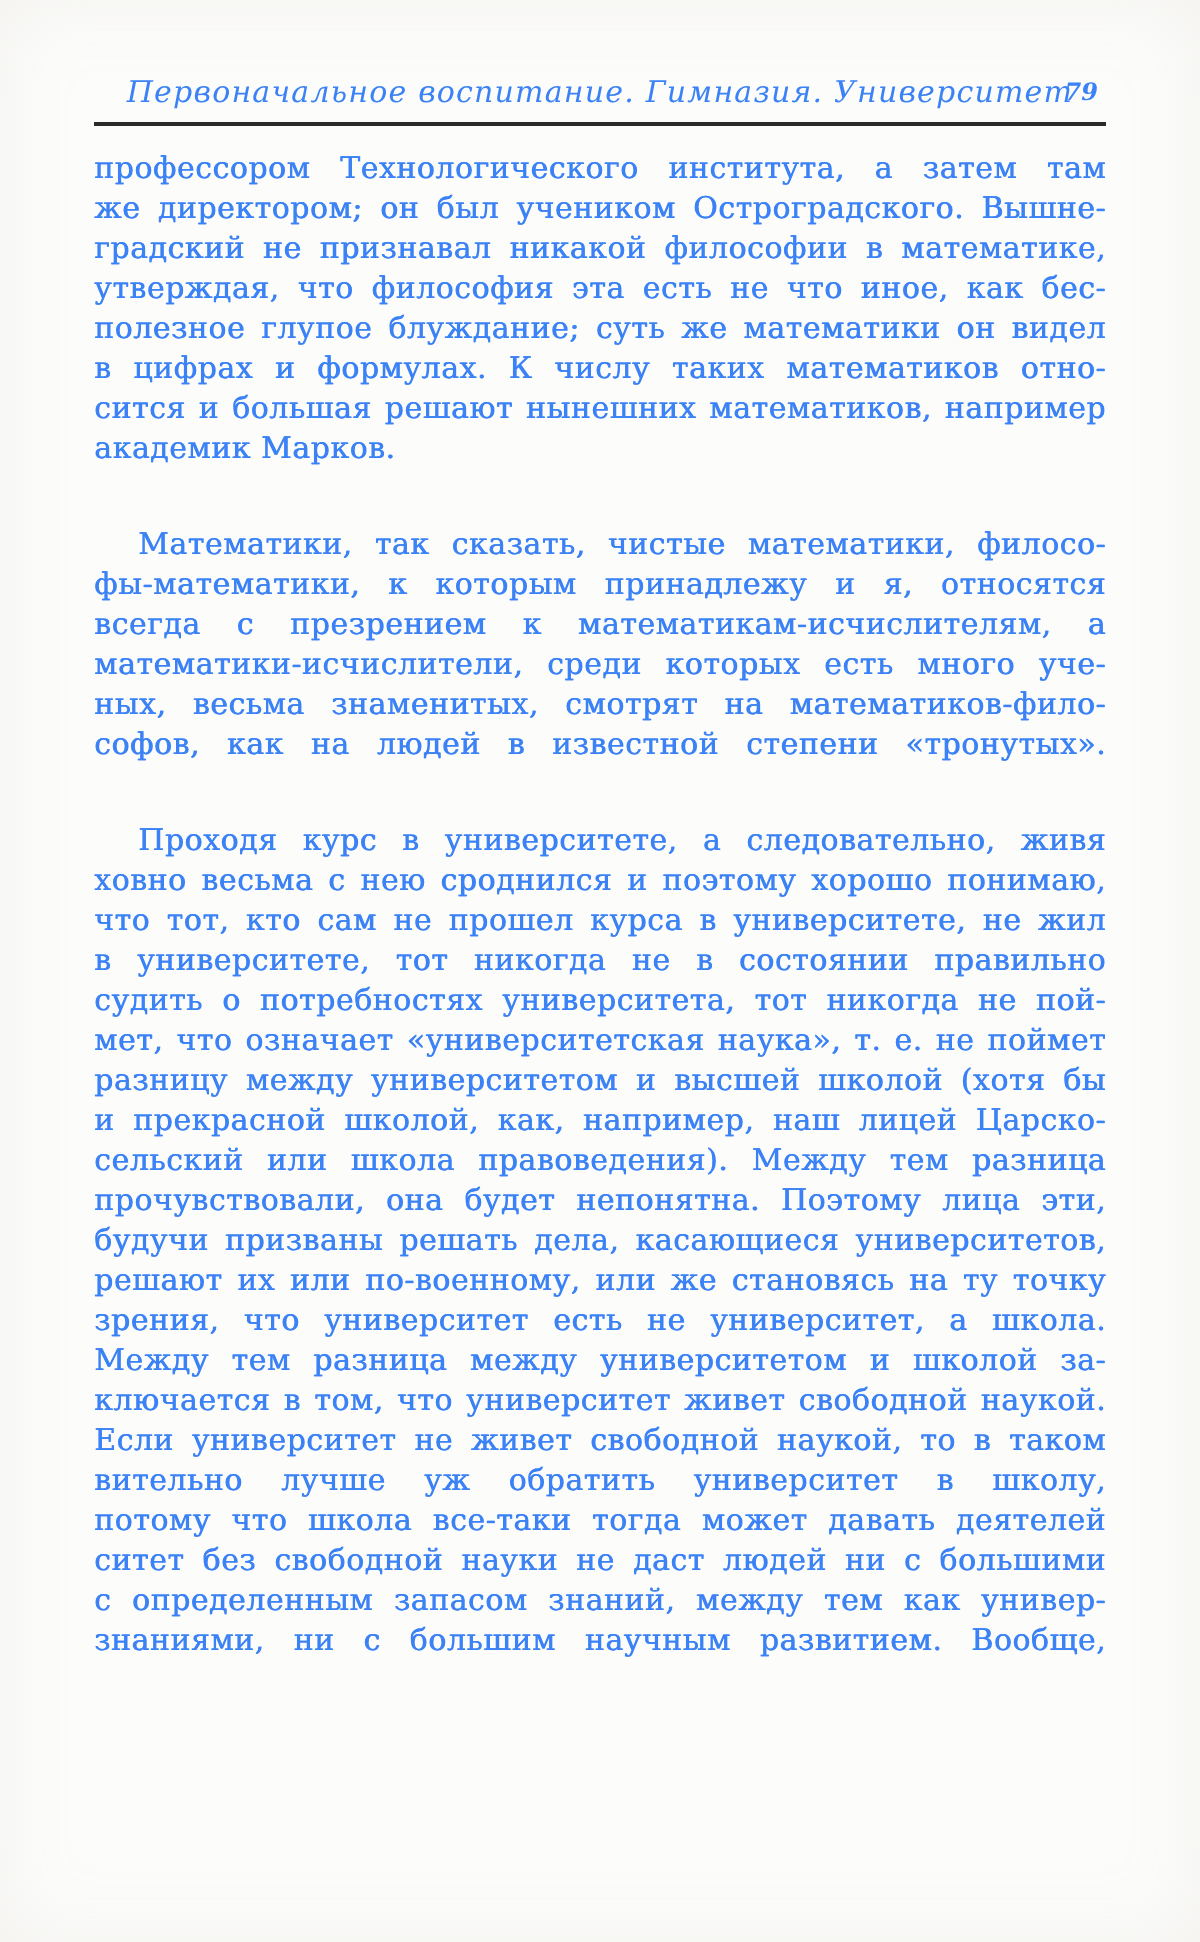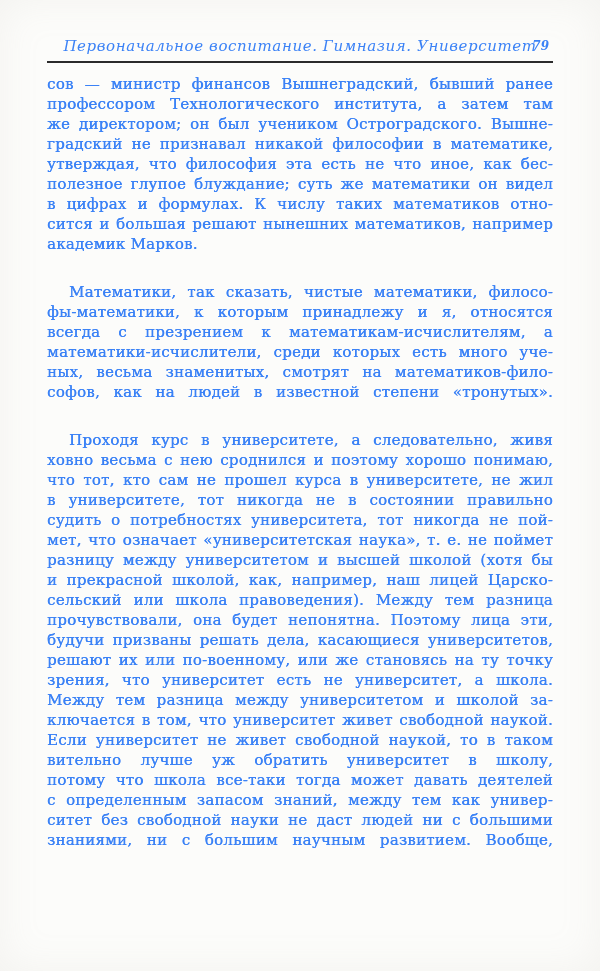--- a/index.html
+++ b/index.html
@@ -78,7 +78,6 @@
   <div class="header-rule"></div>
   <div class="page-body">
       <div class="paragraph">
-        <div class="line">сов — министр финансов Вышнеградский, бывший ранее</div>
         <div class="line">профессором Технологического института, а затем там</div>
         <div class="line">же директором; он был учеником Остроградского. Вышне-</div>
         <div class="line">градский не признавал никакой философии в математике,</div>

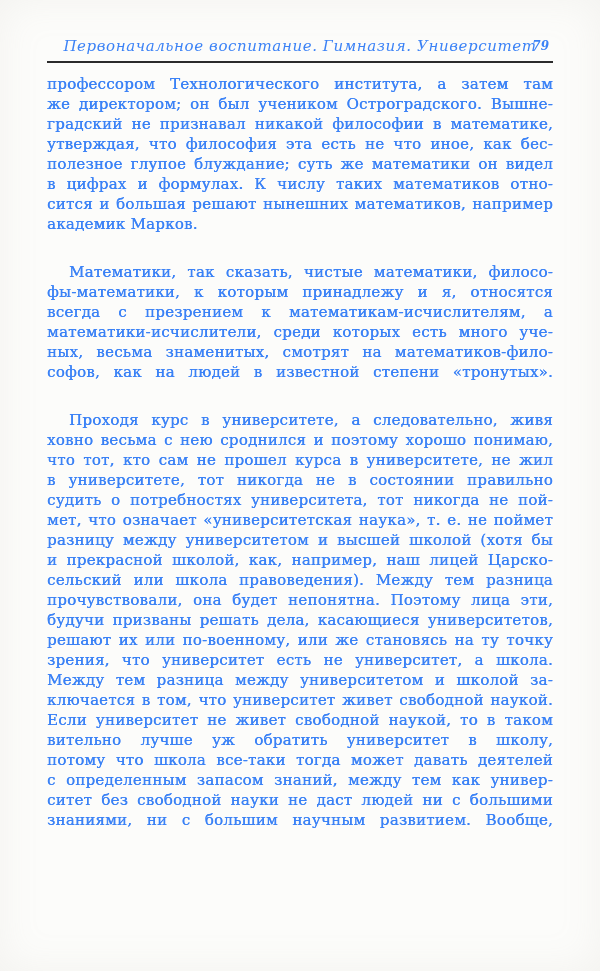--- a/index.html
+++ b/index.html
@@ -114,8 +114,8 @@
         <div class="line">Если университет не живет свободной наукой, то в таком</div>
         <div class="line">вительно лучше уж обратить университет в школу,</div>
         <div class="line">потому что школа все-таки тогда может давать деятелей</div>
+        <div class="line">ситет без свободной науки не даст людей ни с большими</div>
         <div class="line">с определенным запасом знаний, между тем как универ-</div>
-        <div class="line">ситет без свободной науки не даст людей ни с большими</div>
         <div class="line">знаниями, ни с большим научным развитием. Вообще,</div>
       </div>
     </div>

